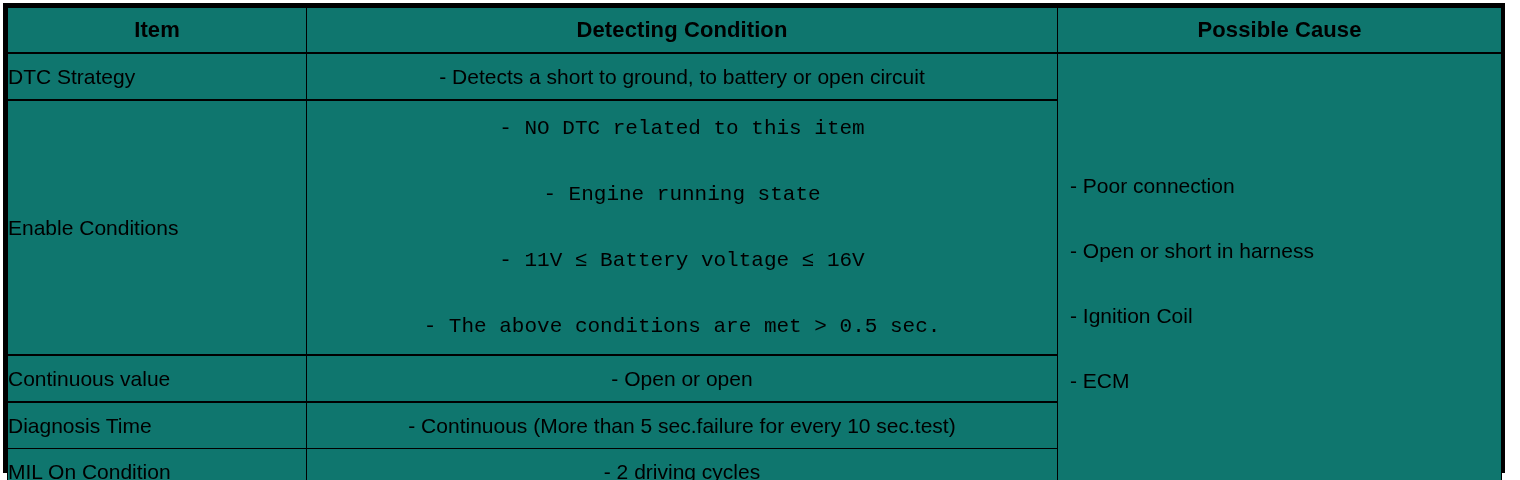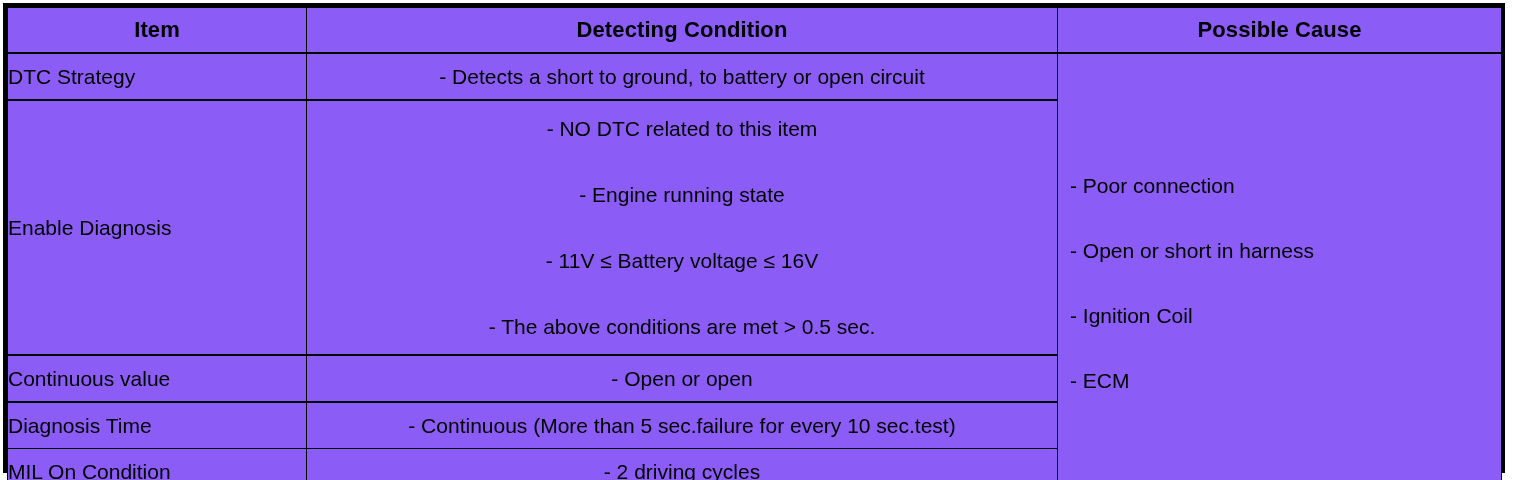--- a/index.html
+++ b/index.html
@@ -38,7 +38,7 @@
   table.dtc-table th {
     border: 1px solid #000000;
     padding: 0;
-    background: #8b5cf6;
+    background: #0f766e;
     vertical-align: middle;
     font-weight: normal;
     font-size: 21px;

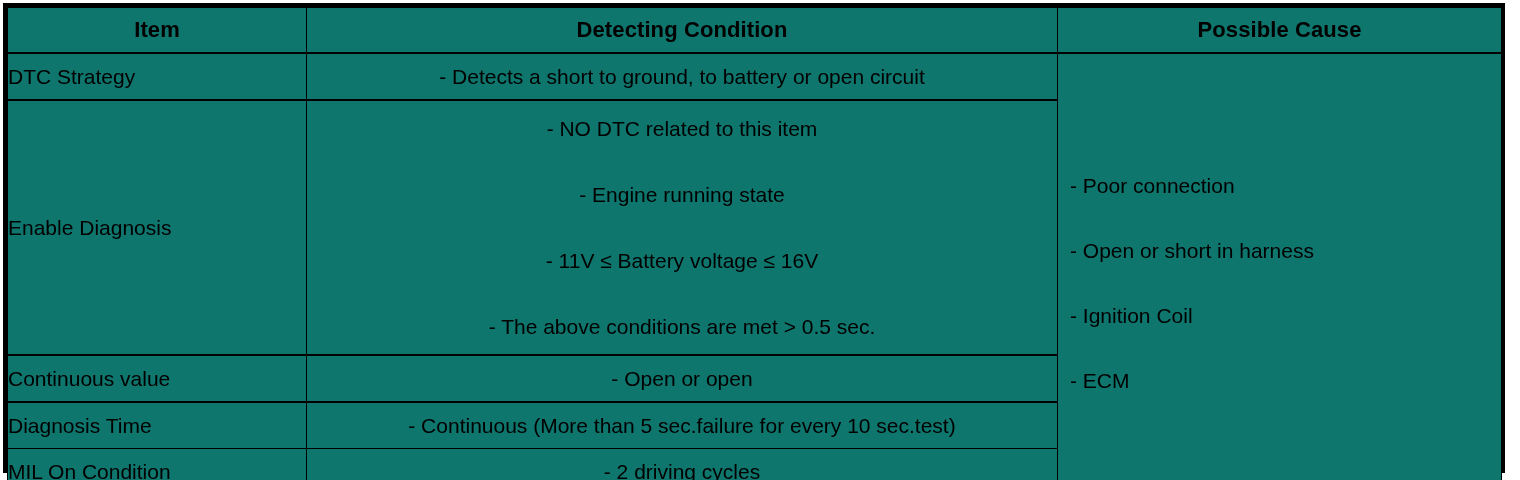--- a/index.html
+++ b/index.html
@@ -93,6 +93,7 @@
     padding: 0;
     margin: 0 0 45px 0;
     white-space: nowrap;
+    font-family: Liberation Mono, monospace;
   }
   ul.cond-list li:last-child { margin-bottom: 0; }
 

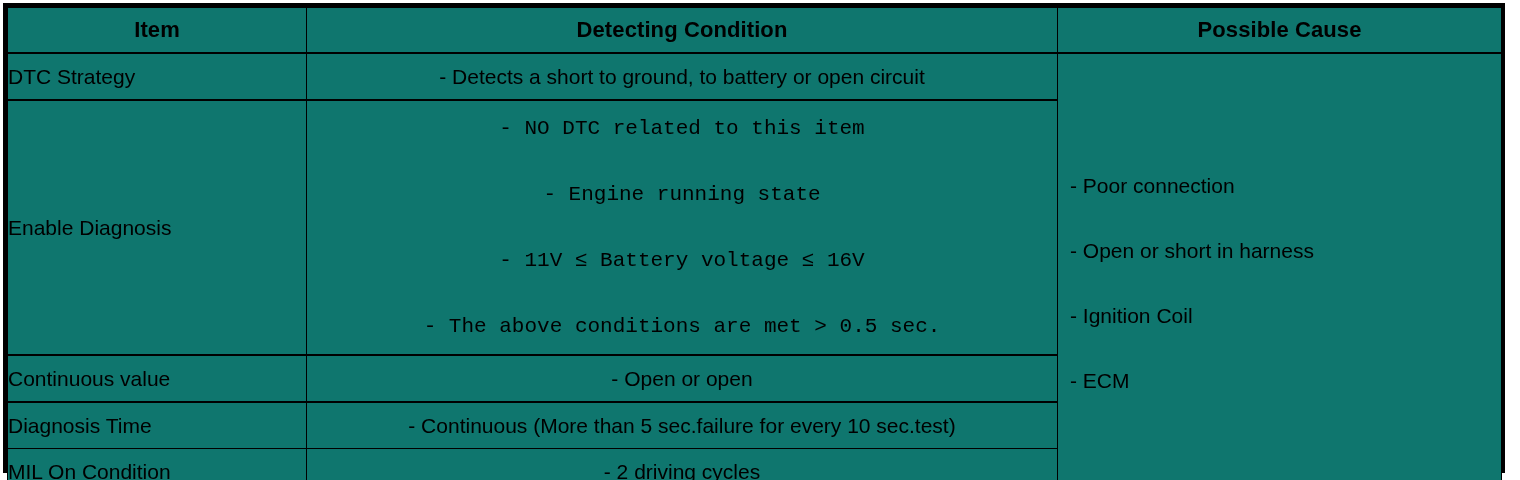--- a/index.html
+++ b/index.html
@@ -165,7 +165,7 @@
       </tr>
 
       <tr class="row-enable">
-        <td class="item-cell">Enable Diagnosis</td>
+        <td class="item-cell">Enable Conditions</td>
         <td class="detect-cell multiline">
           <ul class="cond-list">
             <li>-  NO DTC related to this item</li>

